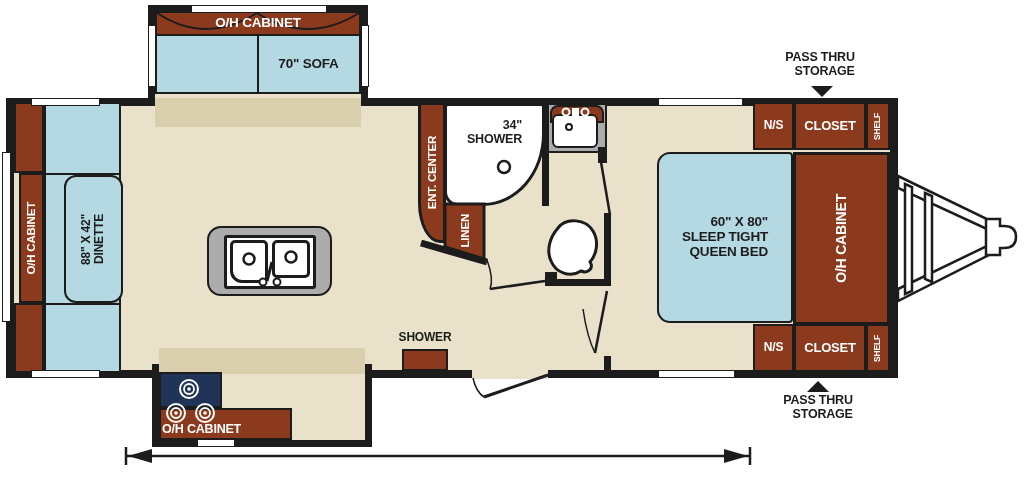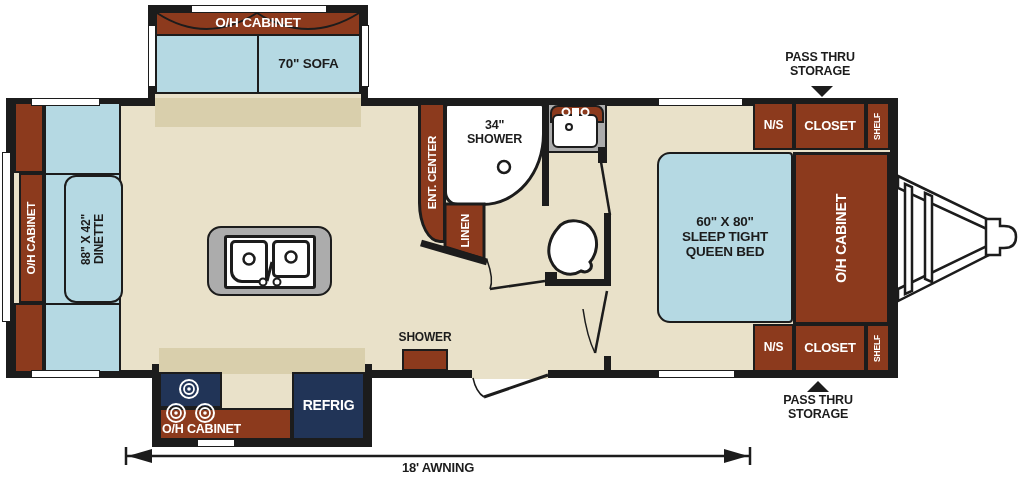--- a/index.html
+++ b/index.html
@@ -23,7 +23,7 @@
           display:flex;align-items:center;justify-content:center;text-align:center;}
   .wlbl{color:#fff;}
   .dlbl{color:var(--c-text_dark);}
-  .pre{white-space:pre-line;}
+  .pre{white-space:pre-line;text-align:right;}
   .vtext{writing-mode:vertical-rl;transform:rotate(180deg);}
   svg.overlay{position:absolute;left:0;top:0;z-index:5;pointer-events:none;}
   .tri-down{position:absolute;z-index:7;width:0;height:0;border-left:11px solid transparent;

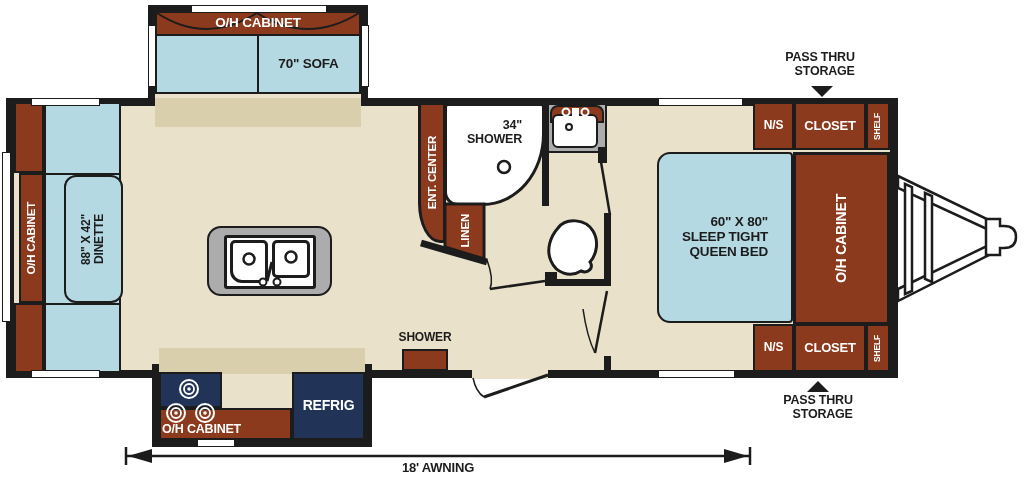--- a/index.html
+++ b/index.html
@@ -80,9 +80,6 @@
   <div class="box brown" style="left:159px;top:408px;width:133px;height:32px;justify-content:flex-start;align-items:flex-end;">
     <span class="lbl wlbl" style="font-size:12.5px;padding:0 0 1px 1px;">O/H CABINET</span>
   </div>
-  <div class="box navy" style="left:292px;top:372px;width:73px;height:68px;">
-    <span class="lbl wlbl" style="font-size:14px;">REFRIG</span>
-  </div>
 
   <div class="box brown" style="left:402px;top:349px;width:46px;height:22px;"></div>
   <div class="lblabs dlbl" style="left:382px;top:330px;width:86px;height:15px;font-size:12px;">SHOWER</div>

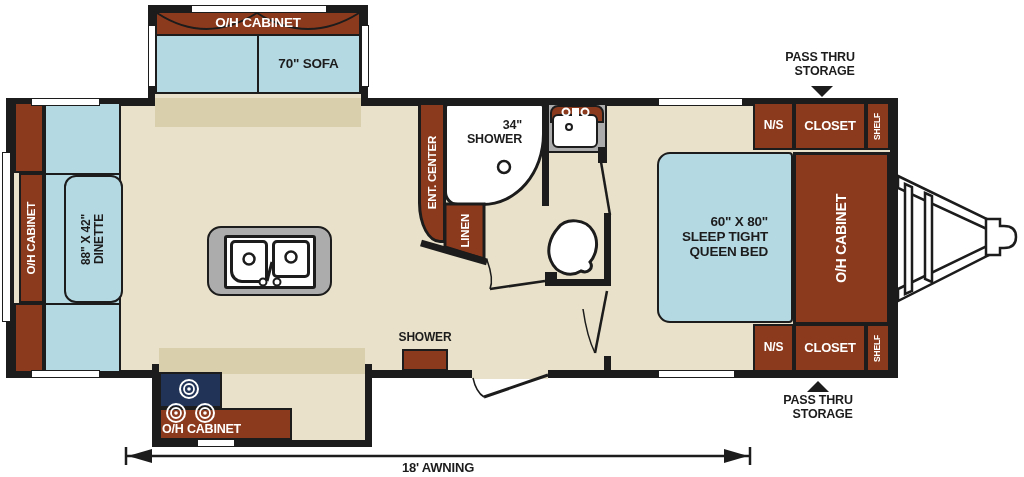--- a/index.html
+++ b/index.html
@@ -209,7 +209,6 @@
   <div class="tri-up" style="left:807px;top:381px;"></div>
   <div class="lblabs dlbl pre" style="left:750px;top:393px;width:136px;height:30px;font-size:12.5px;">PASS THRU
 STORAGE</div>
-  <div class="lblabs dlbl" style="left:353px;top:461px;width:170px;height:15px;font-size:13px;">18' AWNING</div>
 
 </div>
 

